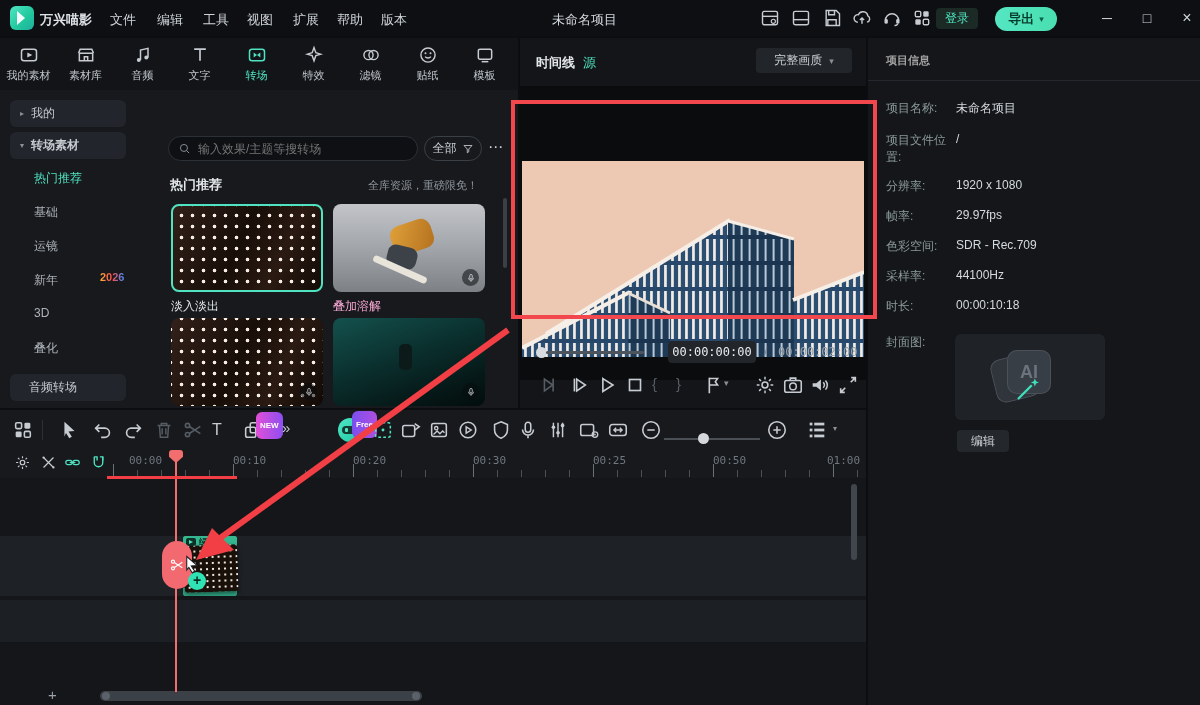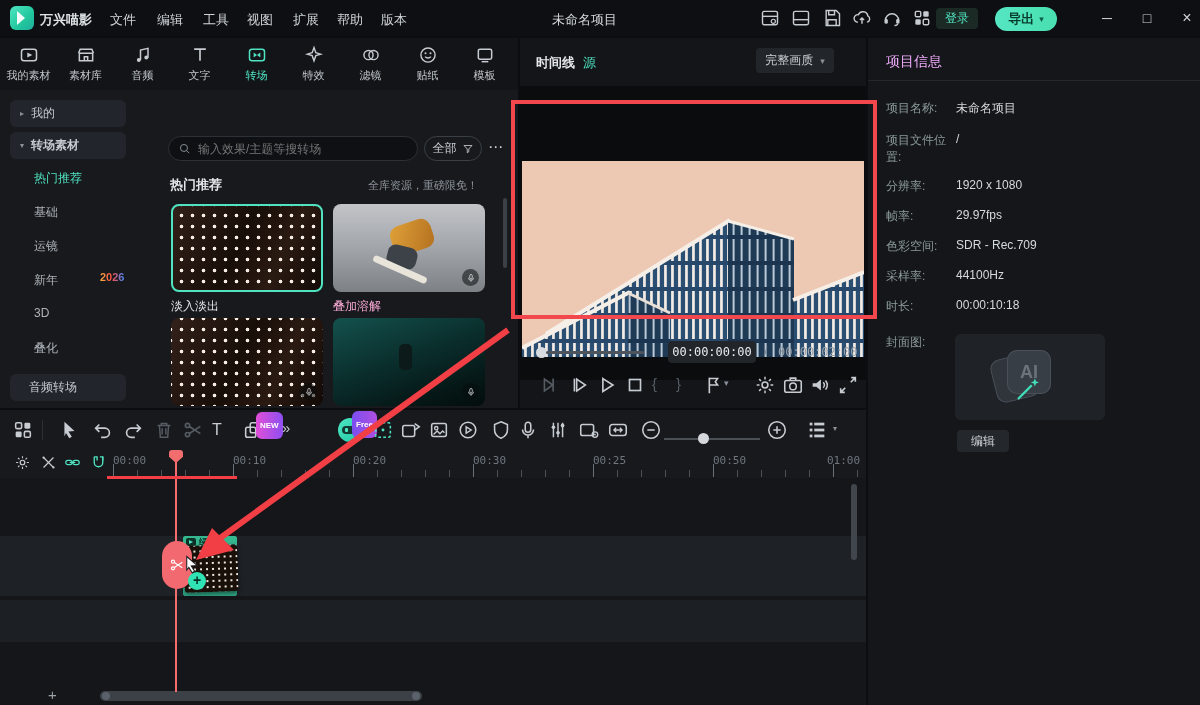--- a/index.html
+++ b/index.html
@@ -72,7 +72,7 @@
   
   #preview { left:520px; top:38px; width:346px; height:370px; background:#131518; }
   .pv-tab { top:16px; font-size:13px; }
-  .pv-quality { left:236px; top:10px; width:78px; height:25px; background:#22262b; border-radius:4px;
+  .pv-quality { left:236px; top:10px; width:96px; height:25px; background:#22262b; border-radius:4px;
       display:flex; align-items:center; justify-content:center; gap:7px; color:#ccd1d6; font-size:12px; }
   #pv-screen { left:0px; top:48px; width:346px; height:294px; background:#0a0c0e; }
   #pv-video { left:2px; top:75px; width:342px; height:196px; }

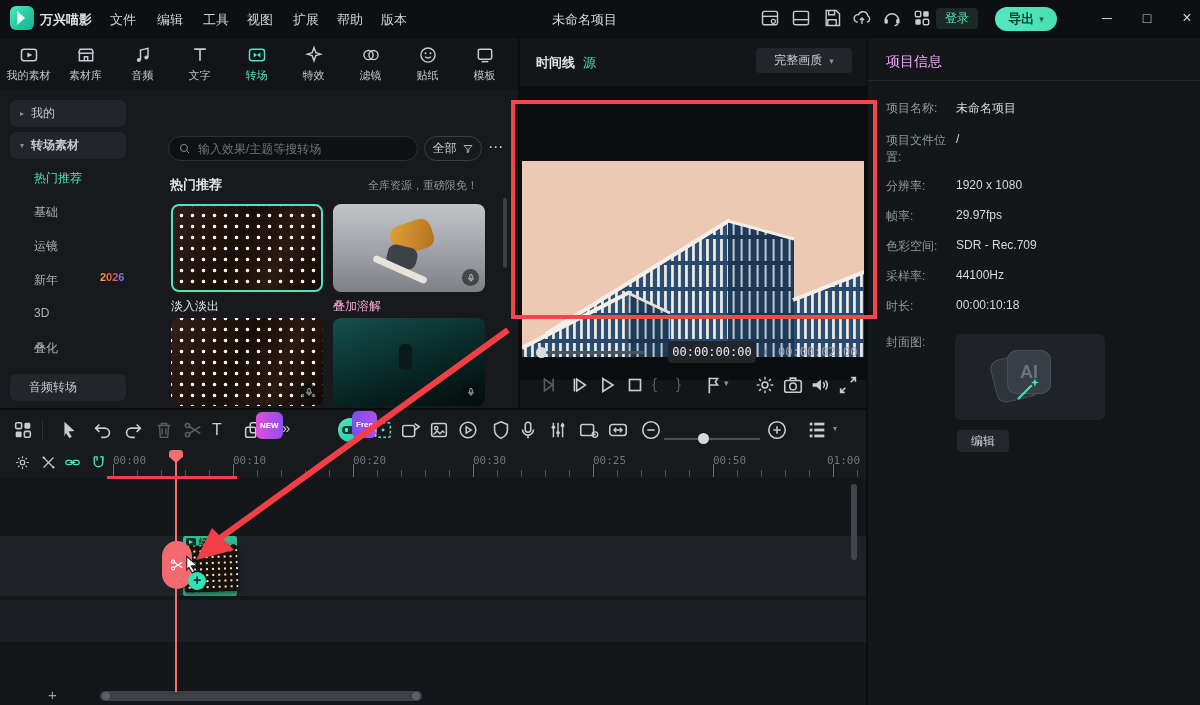--- a/index.html
+++ b/index.html
@@ -87,7 +87,7 @@
   .brace { font-size:15px; color:#565c63; }
   
   #right-panel { left:868px; top:38px; width:332px; height:667px; background:#141619; }
-  .rp-head { left:18px; top:15px; color:#f0abfc; font-weight:normal; font-size:14px; }
+  .rp-head { left:18px; top:15px; color:#a3a3a3; font-weight:bold; font-size:11px; }
   .rp-div { left:0; top:42px; width:332px; height:1px; background:#24272d; }
   .rp-label { left:18px; width:64px; color:#8b9a97; font-size:12px; line-height:17px; word-break:break-all; }
   .rp-value { left:88px; color:#d5dade; font-size:12px; }

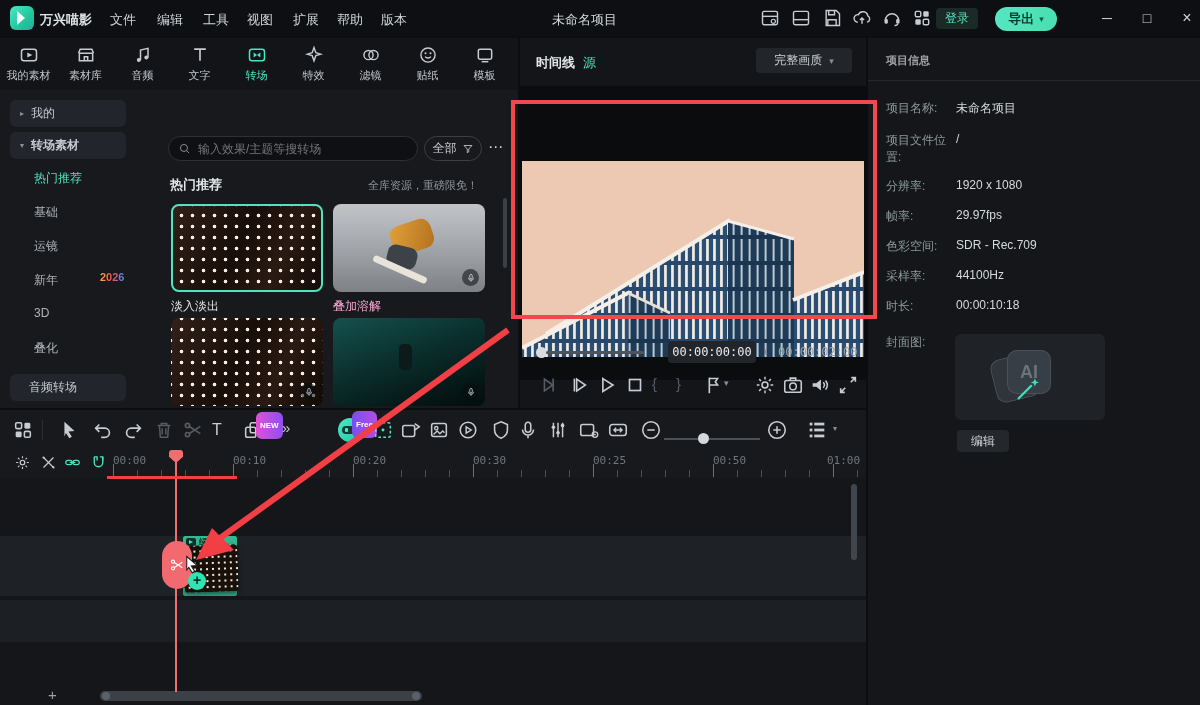--- a/index.html
+++ b/index.html
@@ -732,7 +732,7 @@
       <svg class="abs ic" style="left:90px;top:4px;width:17px;height:17px;color:#4fe3c1">
           <use href="#s-magnet"></use>
         </svg>
-      <div class="abs ruler-lbl" style="left:113px">00:00</div>
+      <div class="abs ruler-lbl" style="left:129px">00:00</div>
       <div class="abs ruler-lbl" style="left:233px">00:10</div>
       <div class="abs ruler-lbl" style="left:353px">00:20</div>
       <div class="abs ruler-lbl" style="left:473px">00:30</div>

